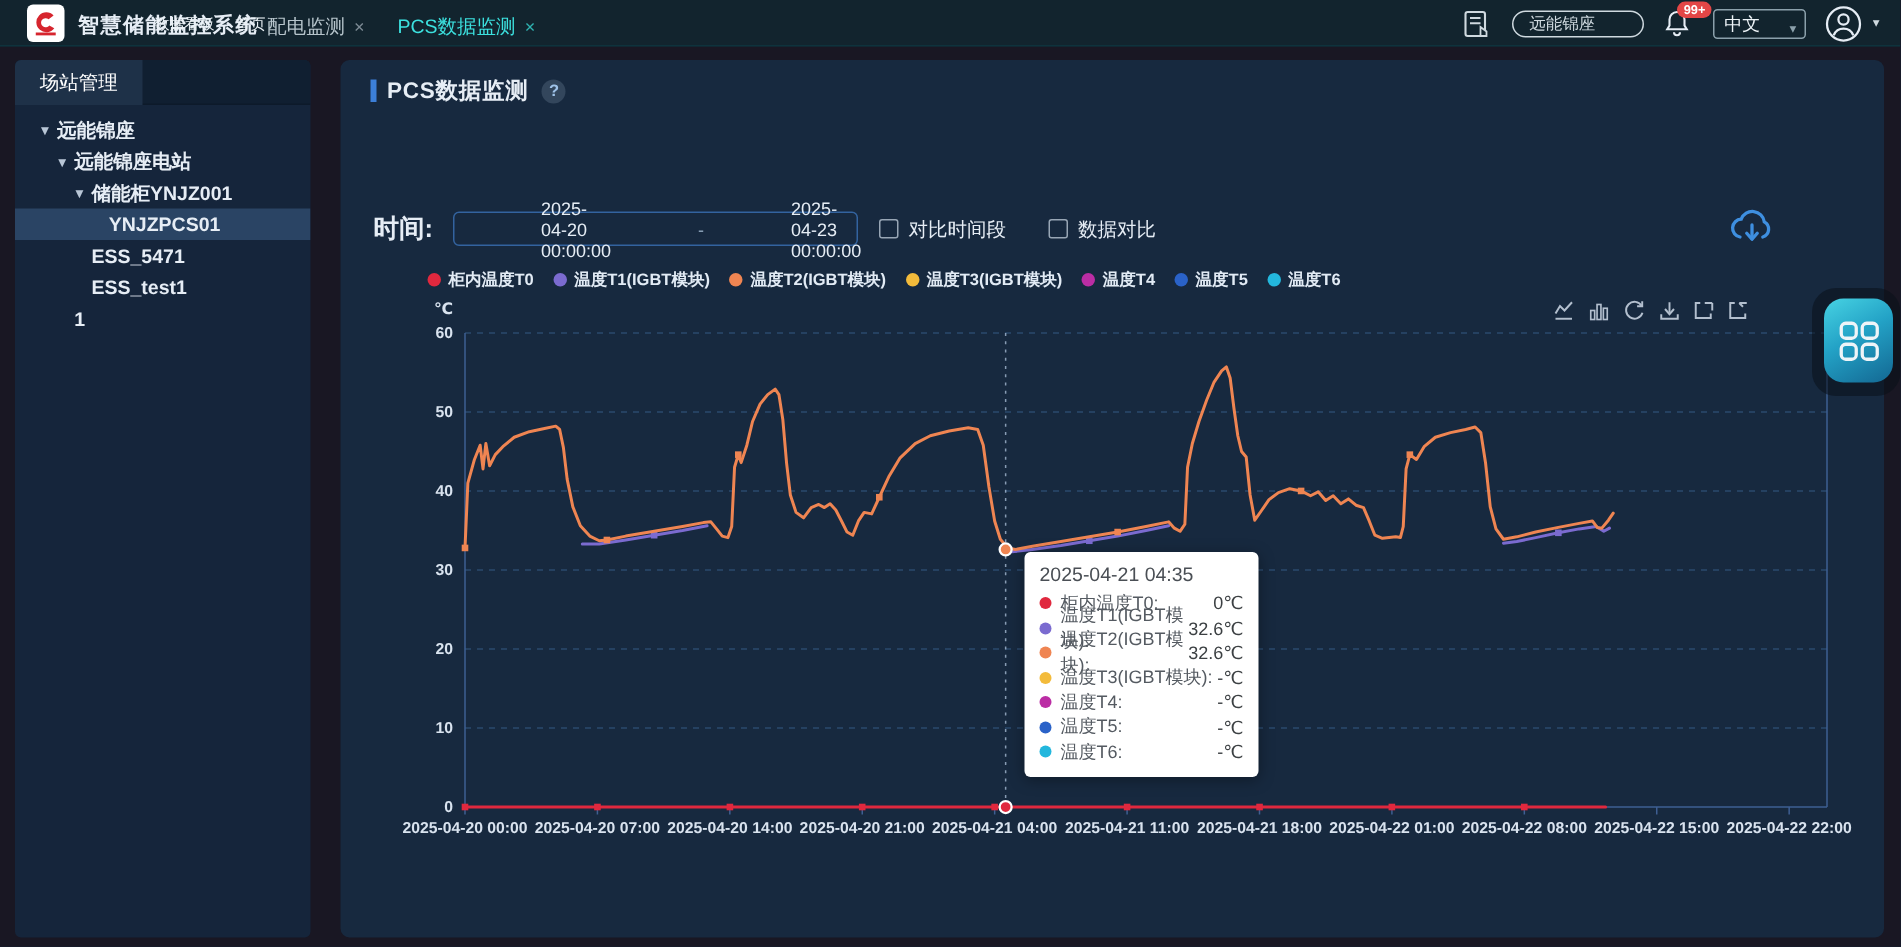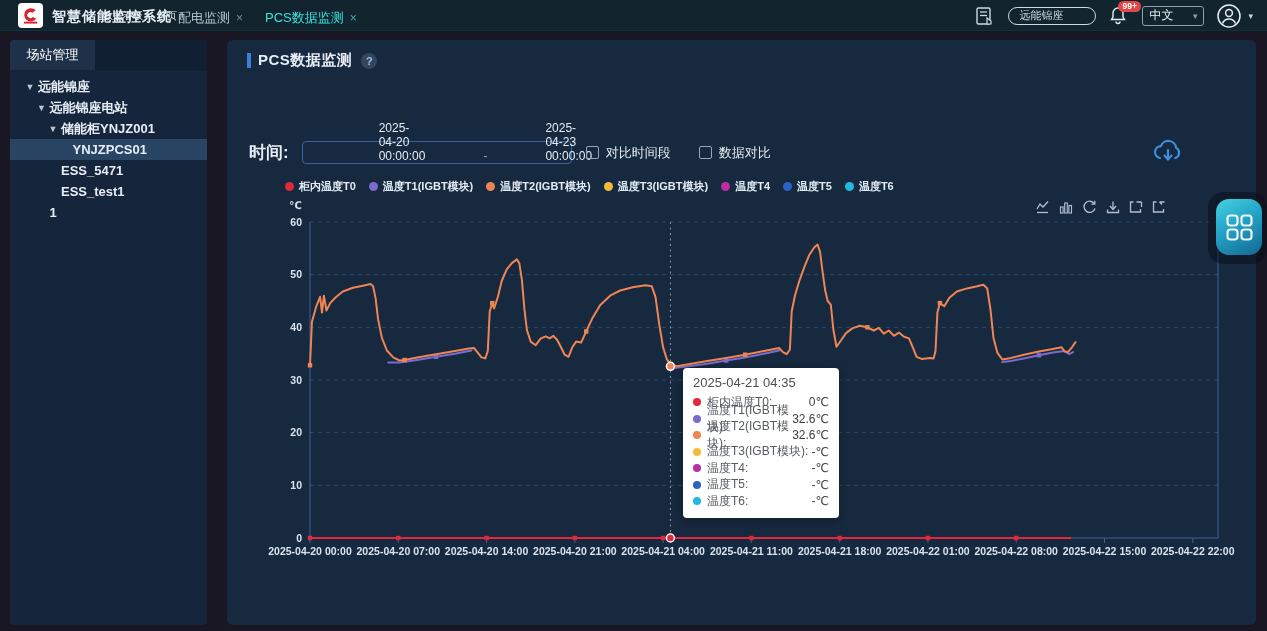--- a/index.html
+++ b/index.html
@@ -26,7 +26,7 @@
   .bell-wrap{position:relative;width:22px;height:22px;}
   .badge{position:absolute;top:-4px;left:10px;background:#e34646;color:#fff;font-size:8.5px;font-weight:bold;
     border-radius:7px;padding:1px 4px;line-height:1.1;}
-  .lang-box{width:62px;height:20px;border:1px solid #8ba0ab;border-radius:3px;display:flex;align-items:center;
+  .lang-box{width:62px;height:20px;border:1px solid #8ba0ab;border-radius:3px;display:flex;align-items:flex-end;
     justify-content:space-between;padding:0 6px;font-size:12px;color:#eef4f8;cursor:pointer;}
   .lang-box .chev{color:#8ba0ab;font-size:9px;}
   .caret{color:#cfd9df;font-size:9px;margin-left:-6px;}

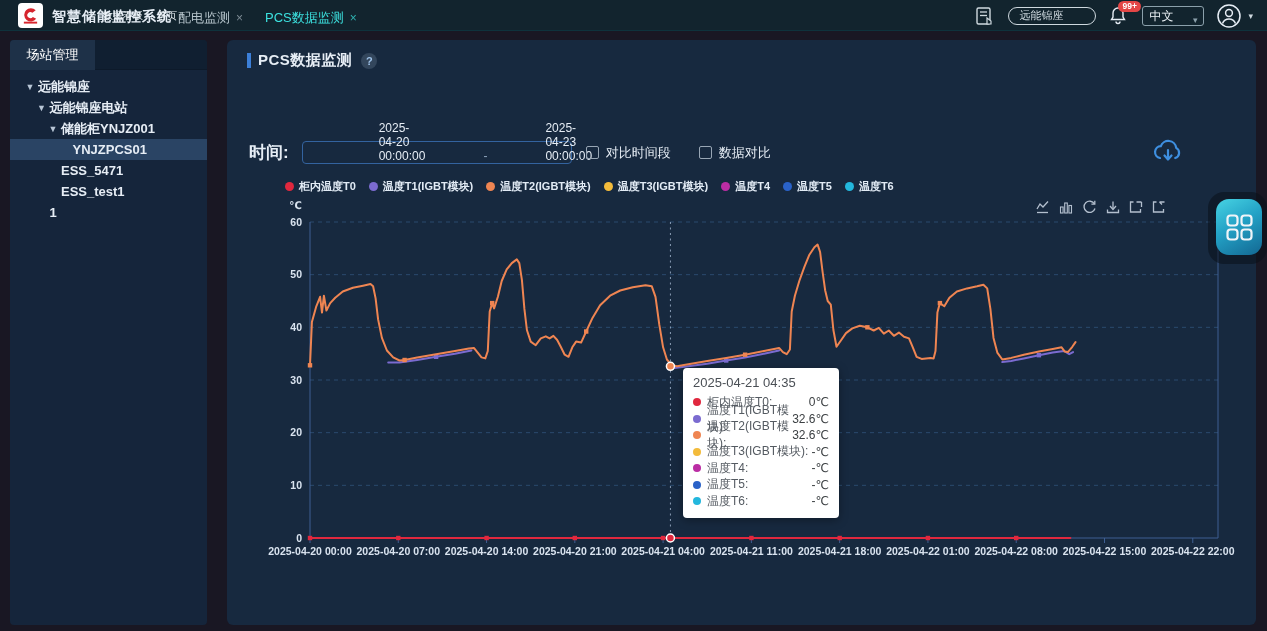--- a/index.html
+++ b/index.html
@@ -63,8 +63,8 @@
   .param-btn.active{background:#3874c8;border-color:#3874c8;color:#fff;font-weight:600;}
   .time-row{position:absolute;left:22px;top:101px;display:flex;align-items:center;}
   .time-label{font-size:17px;font-weight:600;margin-right:13px;}
-  .time-box{width:270px;height:23px;border:1px solid #33639f;border-radius:4px;display:flex;align-items:flex-end;
-    padding:0 24px;font-size:12px;color:#e6edf5;cursor:pointer;gap:44px;}
+  .time-box{width:270px;height:23px;border:1px solid #33639f;border-radius:4px;display:flex;align-items:center;
+    padding:0 6px;font-size:12px;color:#e6edf5;cursor:pointer;gap:44px;}
   .time-box .sep{color:#8fa5bd;margin:0 14px;}
   .time-box svg{margin-right:8px;}
   .chk-wrap{display:flex;align-items:center;margin-left:14px;cursor:pointer;justify-content:center;}

